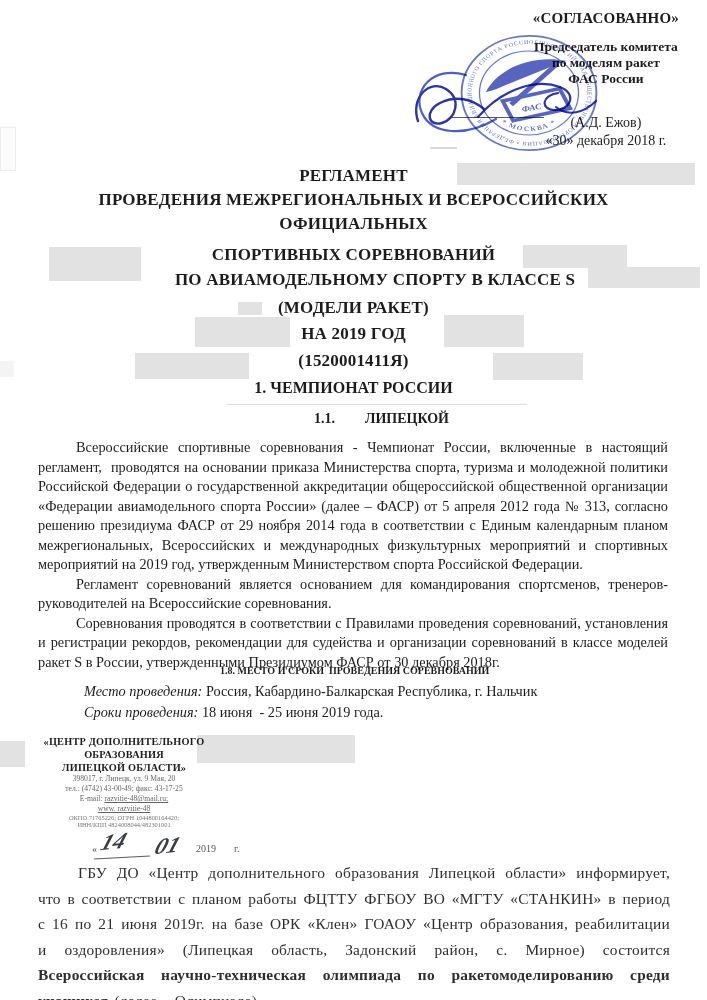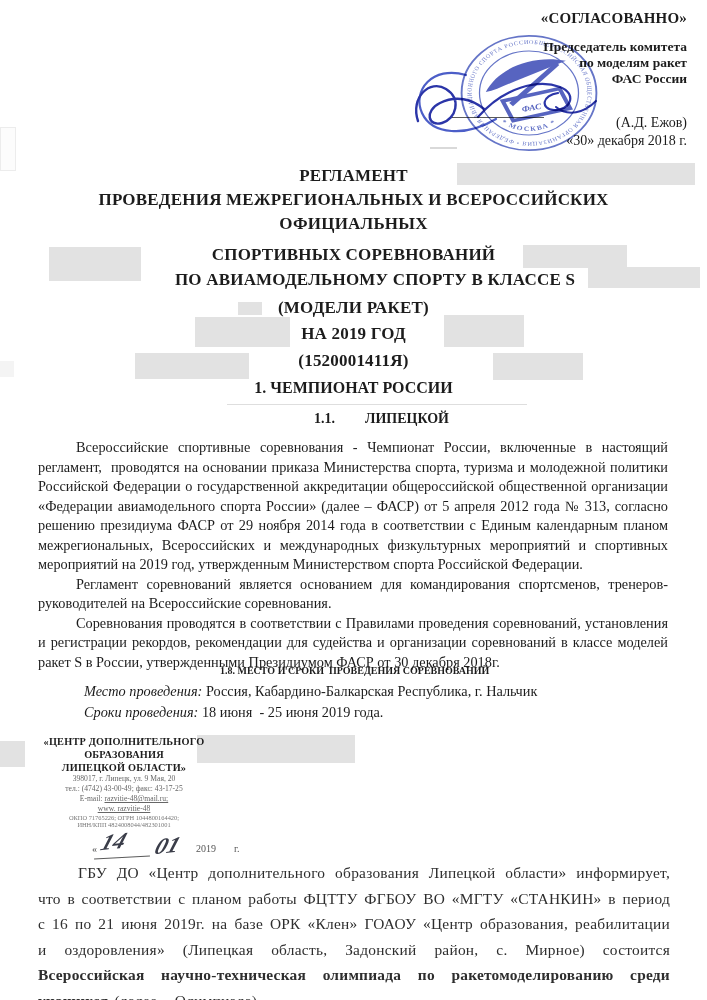--- a/index.html
+++ b/index.html
@@ -12,7 +12,7 @@
   .faint{position:absolute;z-index:0;}
 
   
-  .approval{position:absolute;top:10px;right:20px;text-align:right;z-index:1;}
+  .approval{position:absolute;top:10px;right:28px;text-align:center;z-index:1;}
   .approval .agreed{font-weight:bold;font-size:15px;margin-bottom:12px;letter-spacing:.2px;}
   .approval .pos-line{font-size:13.5px;line-height:16px;font-weight:bold;}
   .approval .signer{font-size:14px;margin-top:28px;}

